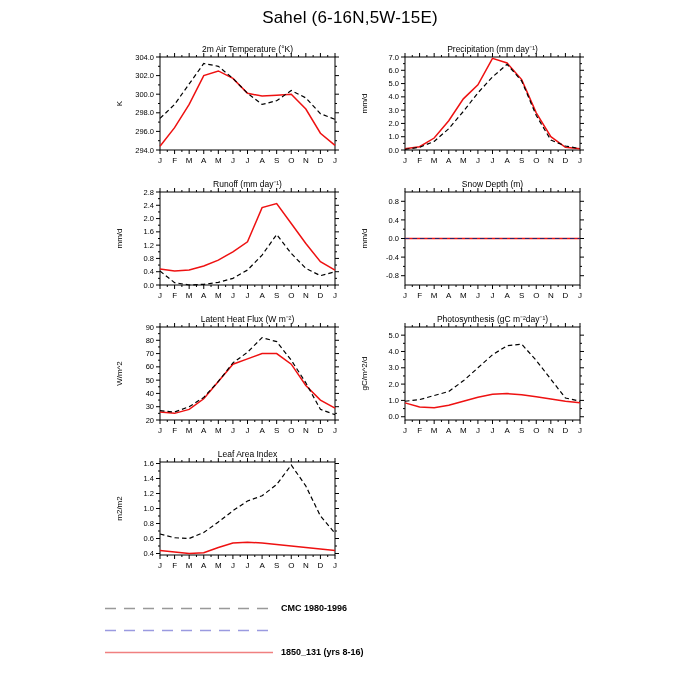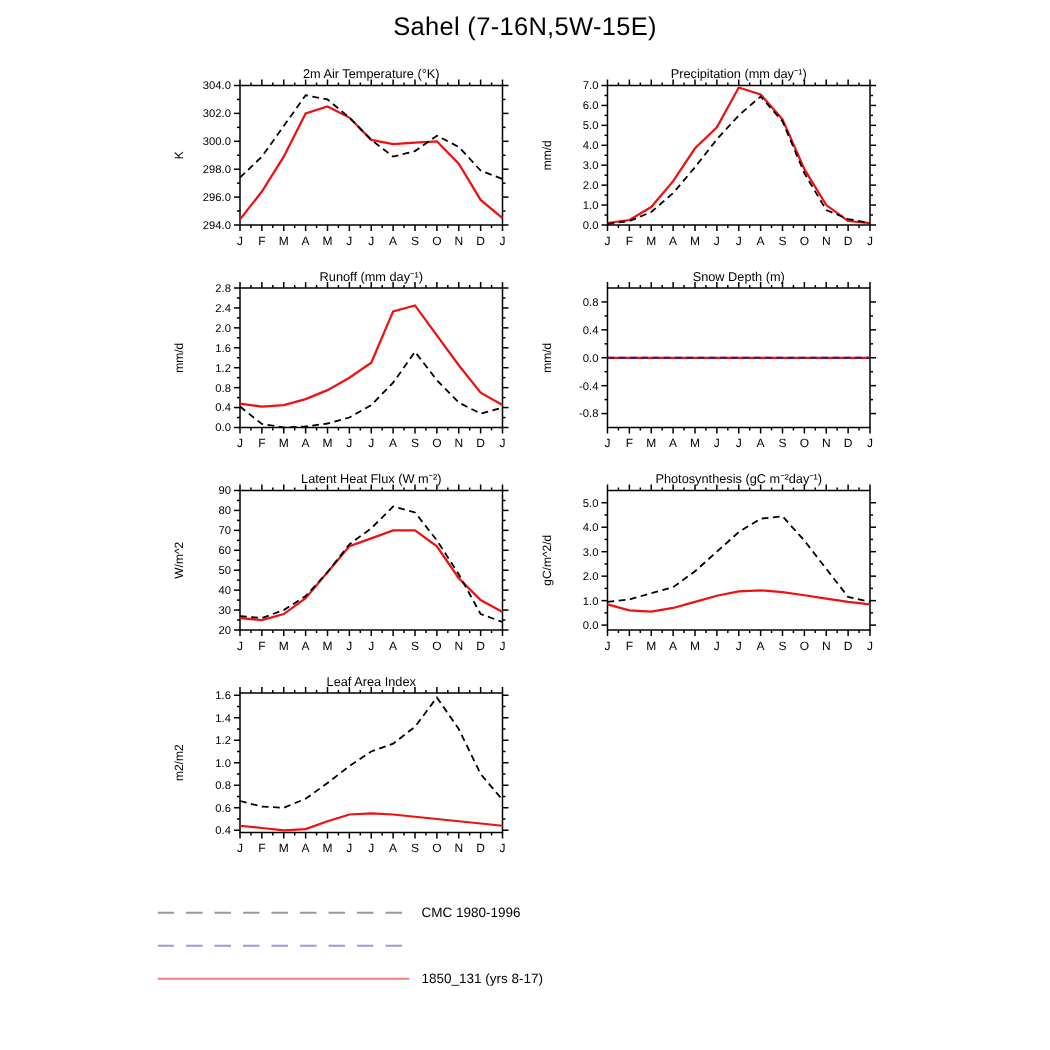--- a/index.html
+++ b/index.html
@@ -18,7 +18,7 @@
 <body>
 
 <div class="page">
-  <div class="main-title">Sahel (7-16N,5W-15E)</div>
+  <div class="main-title">Sahel (6-16N,5W-15E)</div>
 
   <svg id="charts" width="700" height="700" xmlns="http://www.w3.org/2000/svg">
       <g>

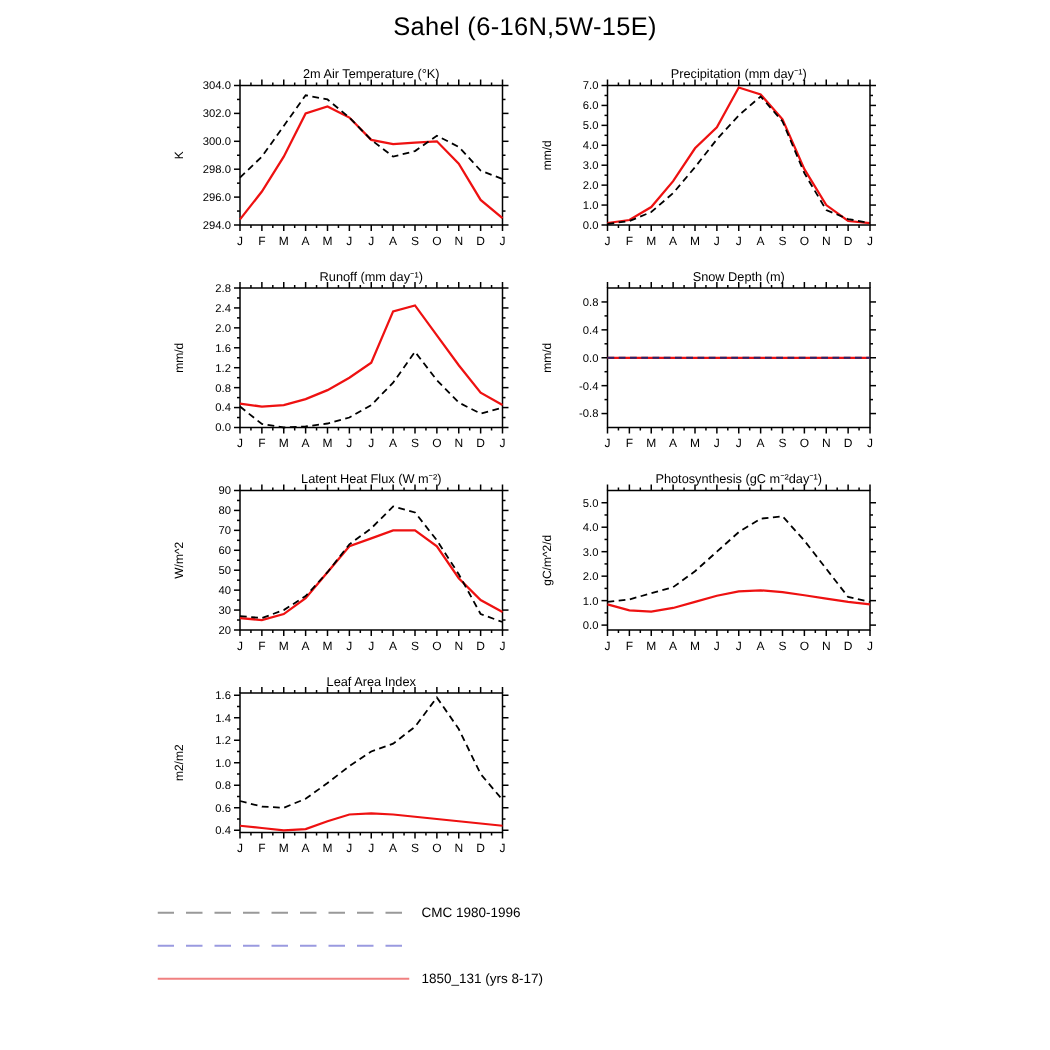--- a/index.html
+++ b/index.html
@@ -12,7 +12,7 @@
   .legend{position:absolute;left:0;top:0;width:700px;}
   .legend-row{position:absolute;left:105px;height:14px;display:flex;align-items:center;}
   .legend-row svg{display:block;margin-right:8px;}
-  .legend-label{font-size:9px;white-space:nowrap;}
+  .legend-label{font-size:9px;white-space:nowrap;font-weight:bold;}
 </style>
 </head>
 <body>

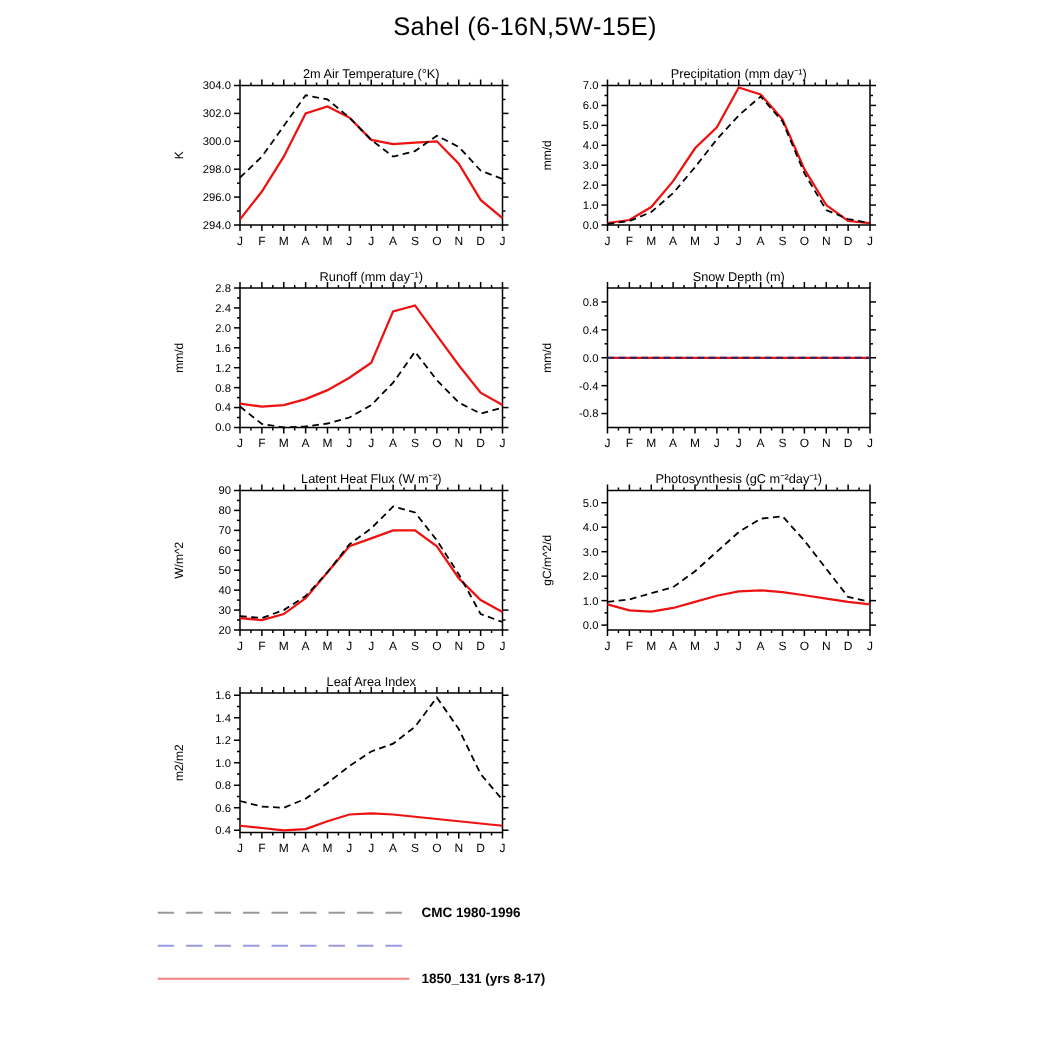--- a/index.html
+++ b/index.html
@@ -755,7 +755,7 @@
       <svg width="168" height="5">
         <line x1="0" y1="2.5" x2="168" y2="2.5" stroke-width="1.4" stroke="#f08080"></line>
       </svg>
-      <span class="legend-label">1850_131 (yrs 8-17)</span>
+      <span class="legend-label">1850_131 (yrs 8-16)</span>
     </div>
   </div>
 </div>

